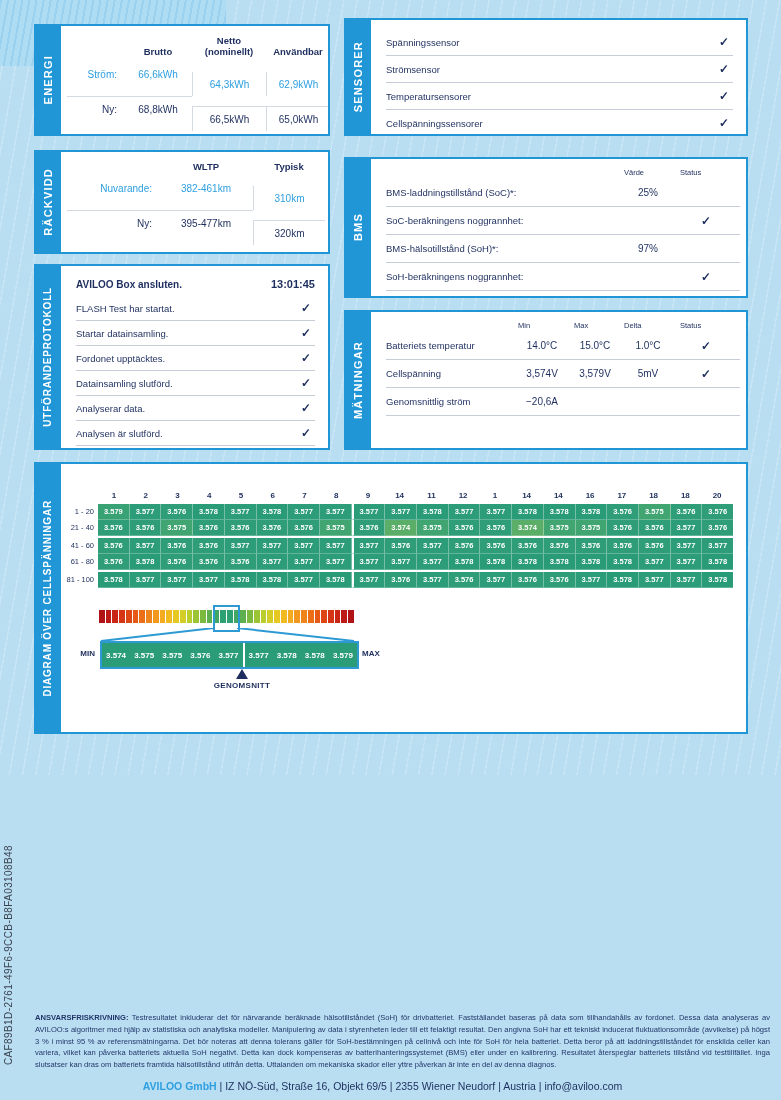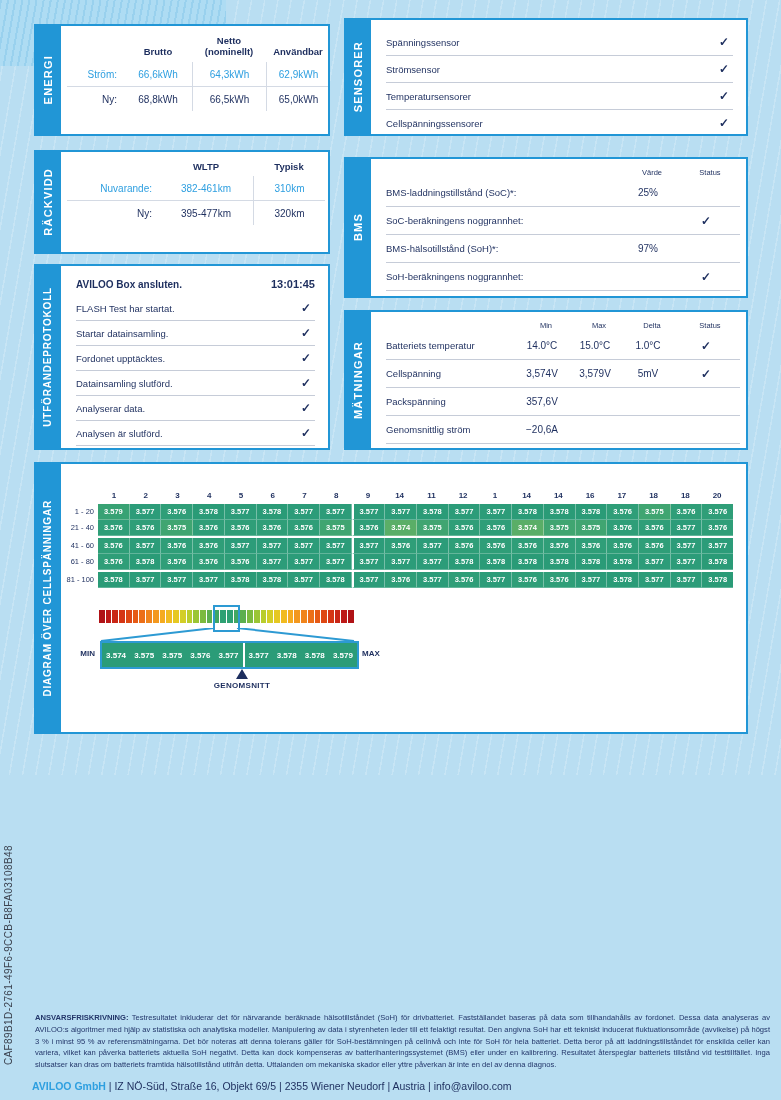--- a/index.html
+++ b/index.html
@@ -34,7 +34,7 @@
   .ecell{font-size:10px;text-align:center;padding:7px 0 6px 0;}
   .elabel{text-align:right;padding-right:7px;}
   .blue{color:#2e9fe0;}
-  .vline{border-left:1px solid #d4dae4;}
+  .vline{border-left:1px solid #d4dae4;margin-top:10px;}
   .hline{border-top:1px solid #d4dae4;}
 
   

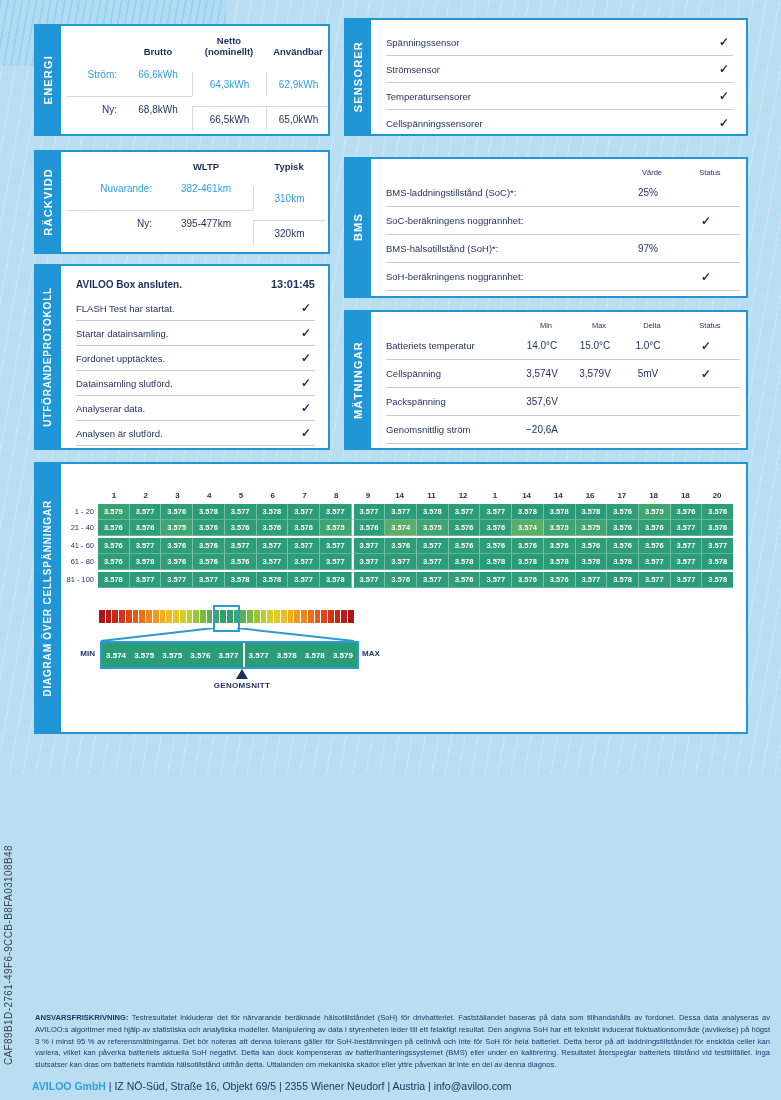--- a/index.html
+++ b/index.html
@@ -49,7 +49,7 @@
 
   
   .bheader{display:flex;justify-content:flex-end;padding:9px 6px 2px 0;font-size:7.5px;}
-  .bheader span{text-align:center;flex:none;}
+  .bheader span{text-align:left;flex:none;}
   .brows{display:flex;flex-direction:column;padding:0 6px 0 15px;}
   .brow{display:flex;align-items:center;border-bottom:1px solid #c6ccd8;font-size:9.5px;height:27px;}
   .brow .lbl{flex:1;}

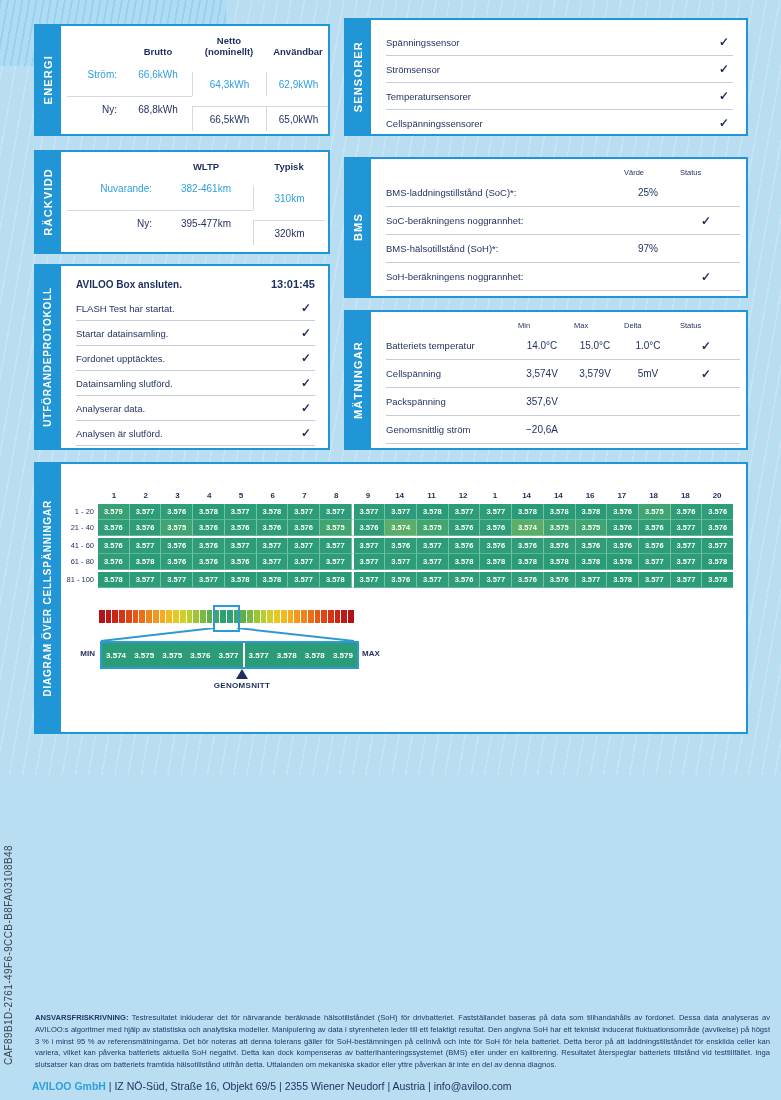--- a/index.html
+++ b/index.html
@@ -265,13 +265,6 @@
             <span class="col50 val">3,579V</span>
             <span class="col56 val">5mV</span>
             <span class="col60 check">✓</span>
-          </div>
-          <div class="brow">
-            <span class="lbl">Packspänning</span>
-            <span class="col56 val">357,6V</span>
-            <span class="col50 val"></span>
-            <span class="col56 val"></span>
-            <span class="col60 check"></span>
           </div>
           <div class="brow">
             <span class="lbl">Genomsnittlig ström</span>

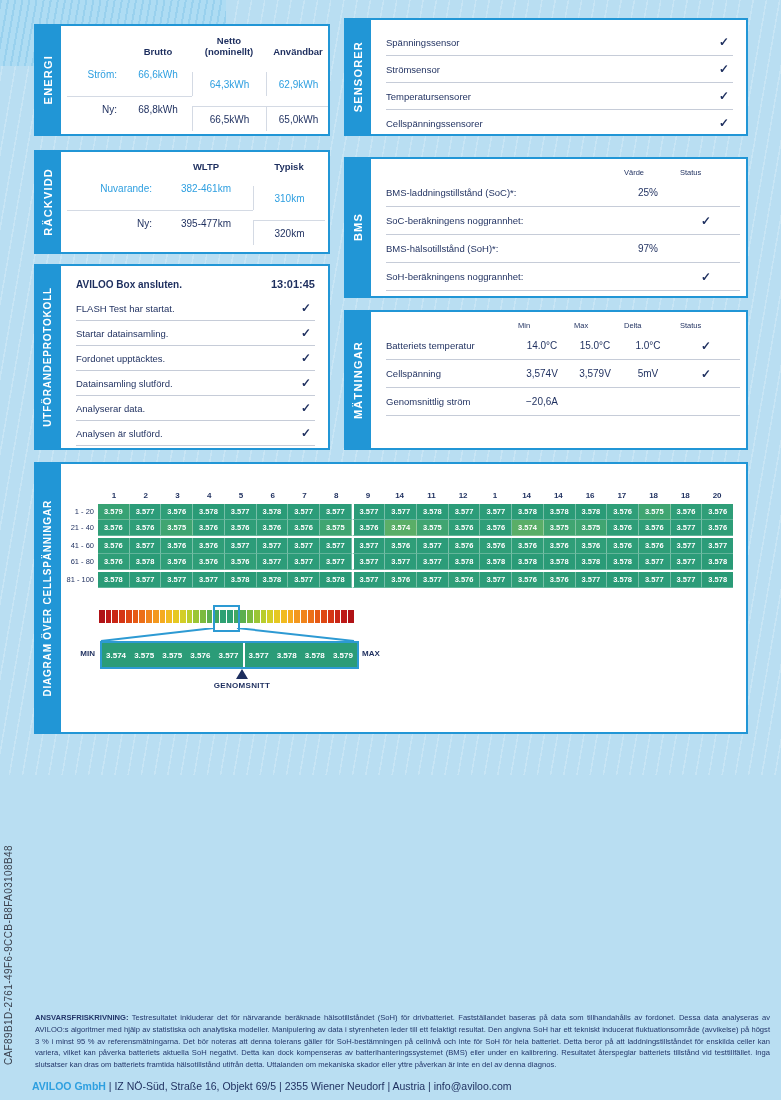--- a/index.html
+++ b/index.html
@@ -91,7 +91,7 @@
   .disclaimer{position:absolute;left:35px;top:1012px;width:735px;font-size:7.6px;line-height:1.55;
         color:#23366a;text-align:justify;}
   .disclaimer b{font-weight:bold;}
-  .footer{position:absolute;left:32px;top:1080px;width:741px;font-size:10.5px;color:#1d2e5e;}
+  .footer{position:absolute;left:12px;top:1080px;width:741px;text-align:center;font-size:10.5px;color:#1d2e5e;}
   .footer .co{color:#2e9fe0;font-weight:bold;}
 </style>
 </head>

